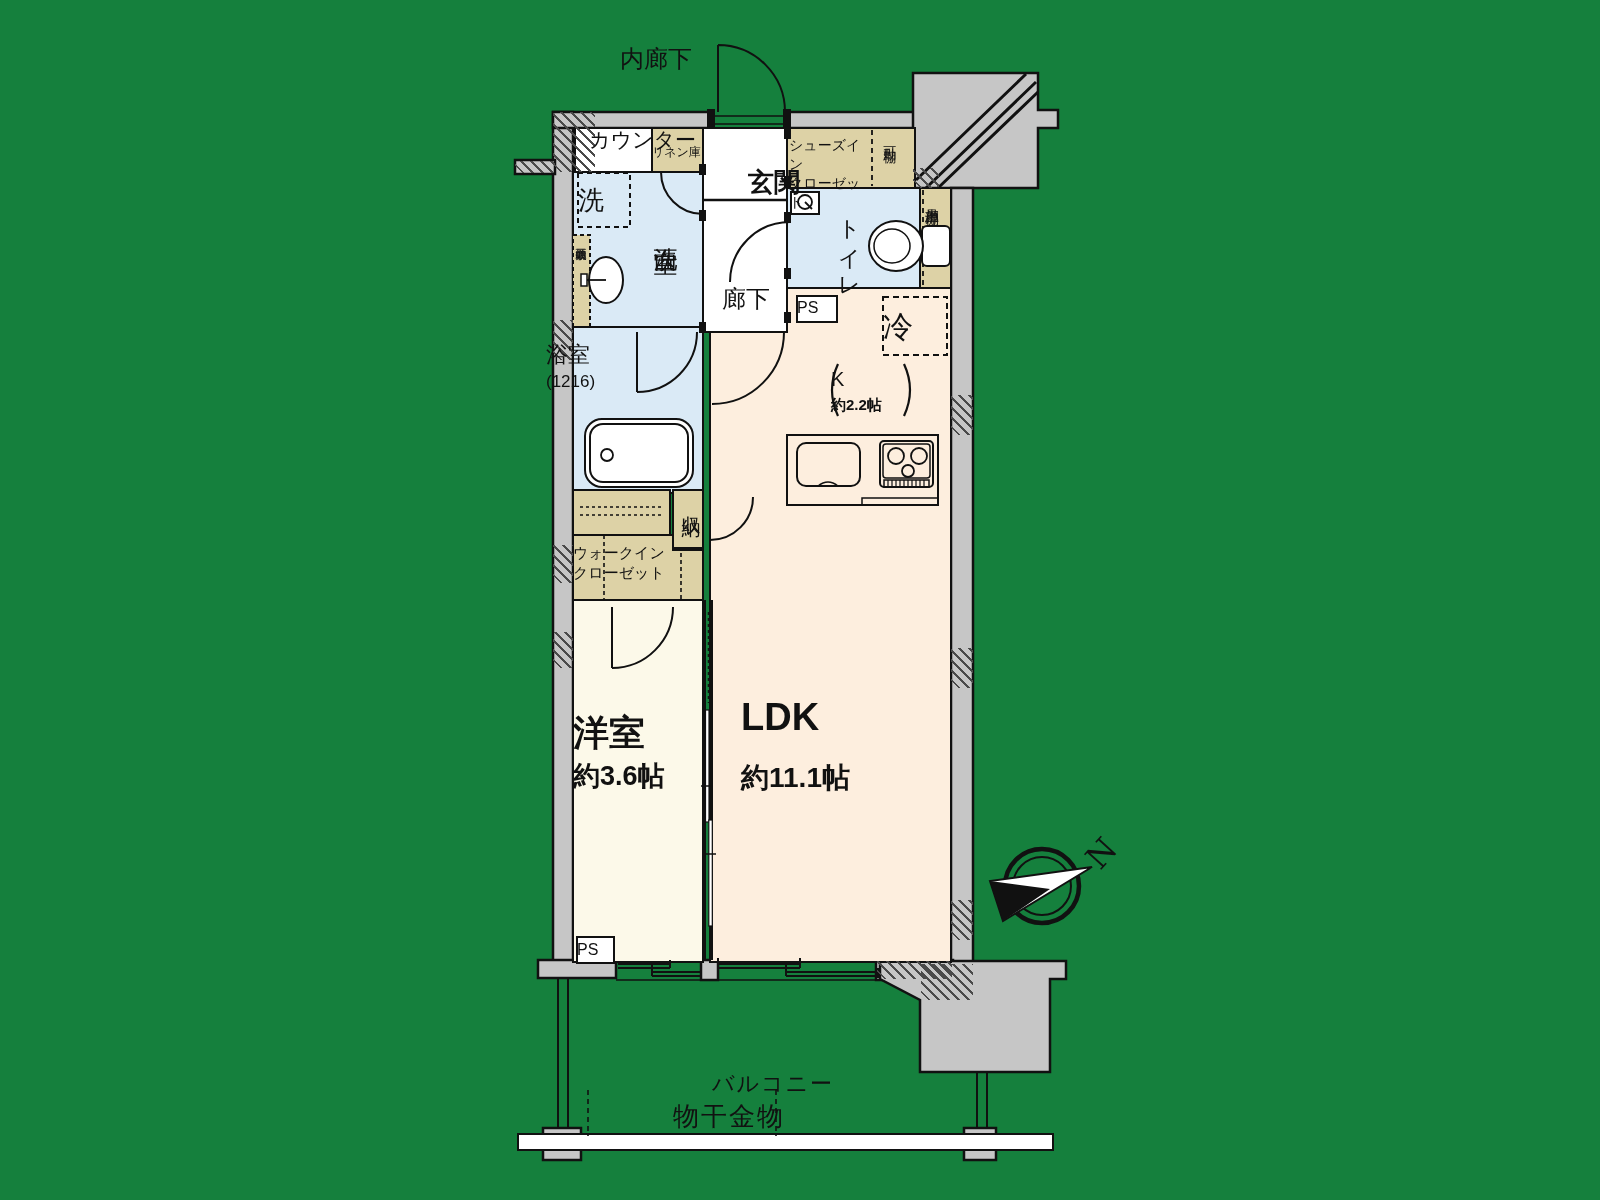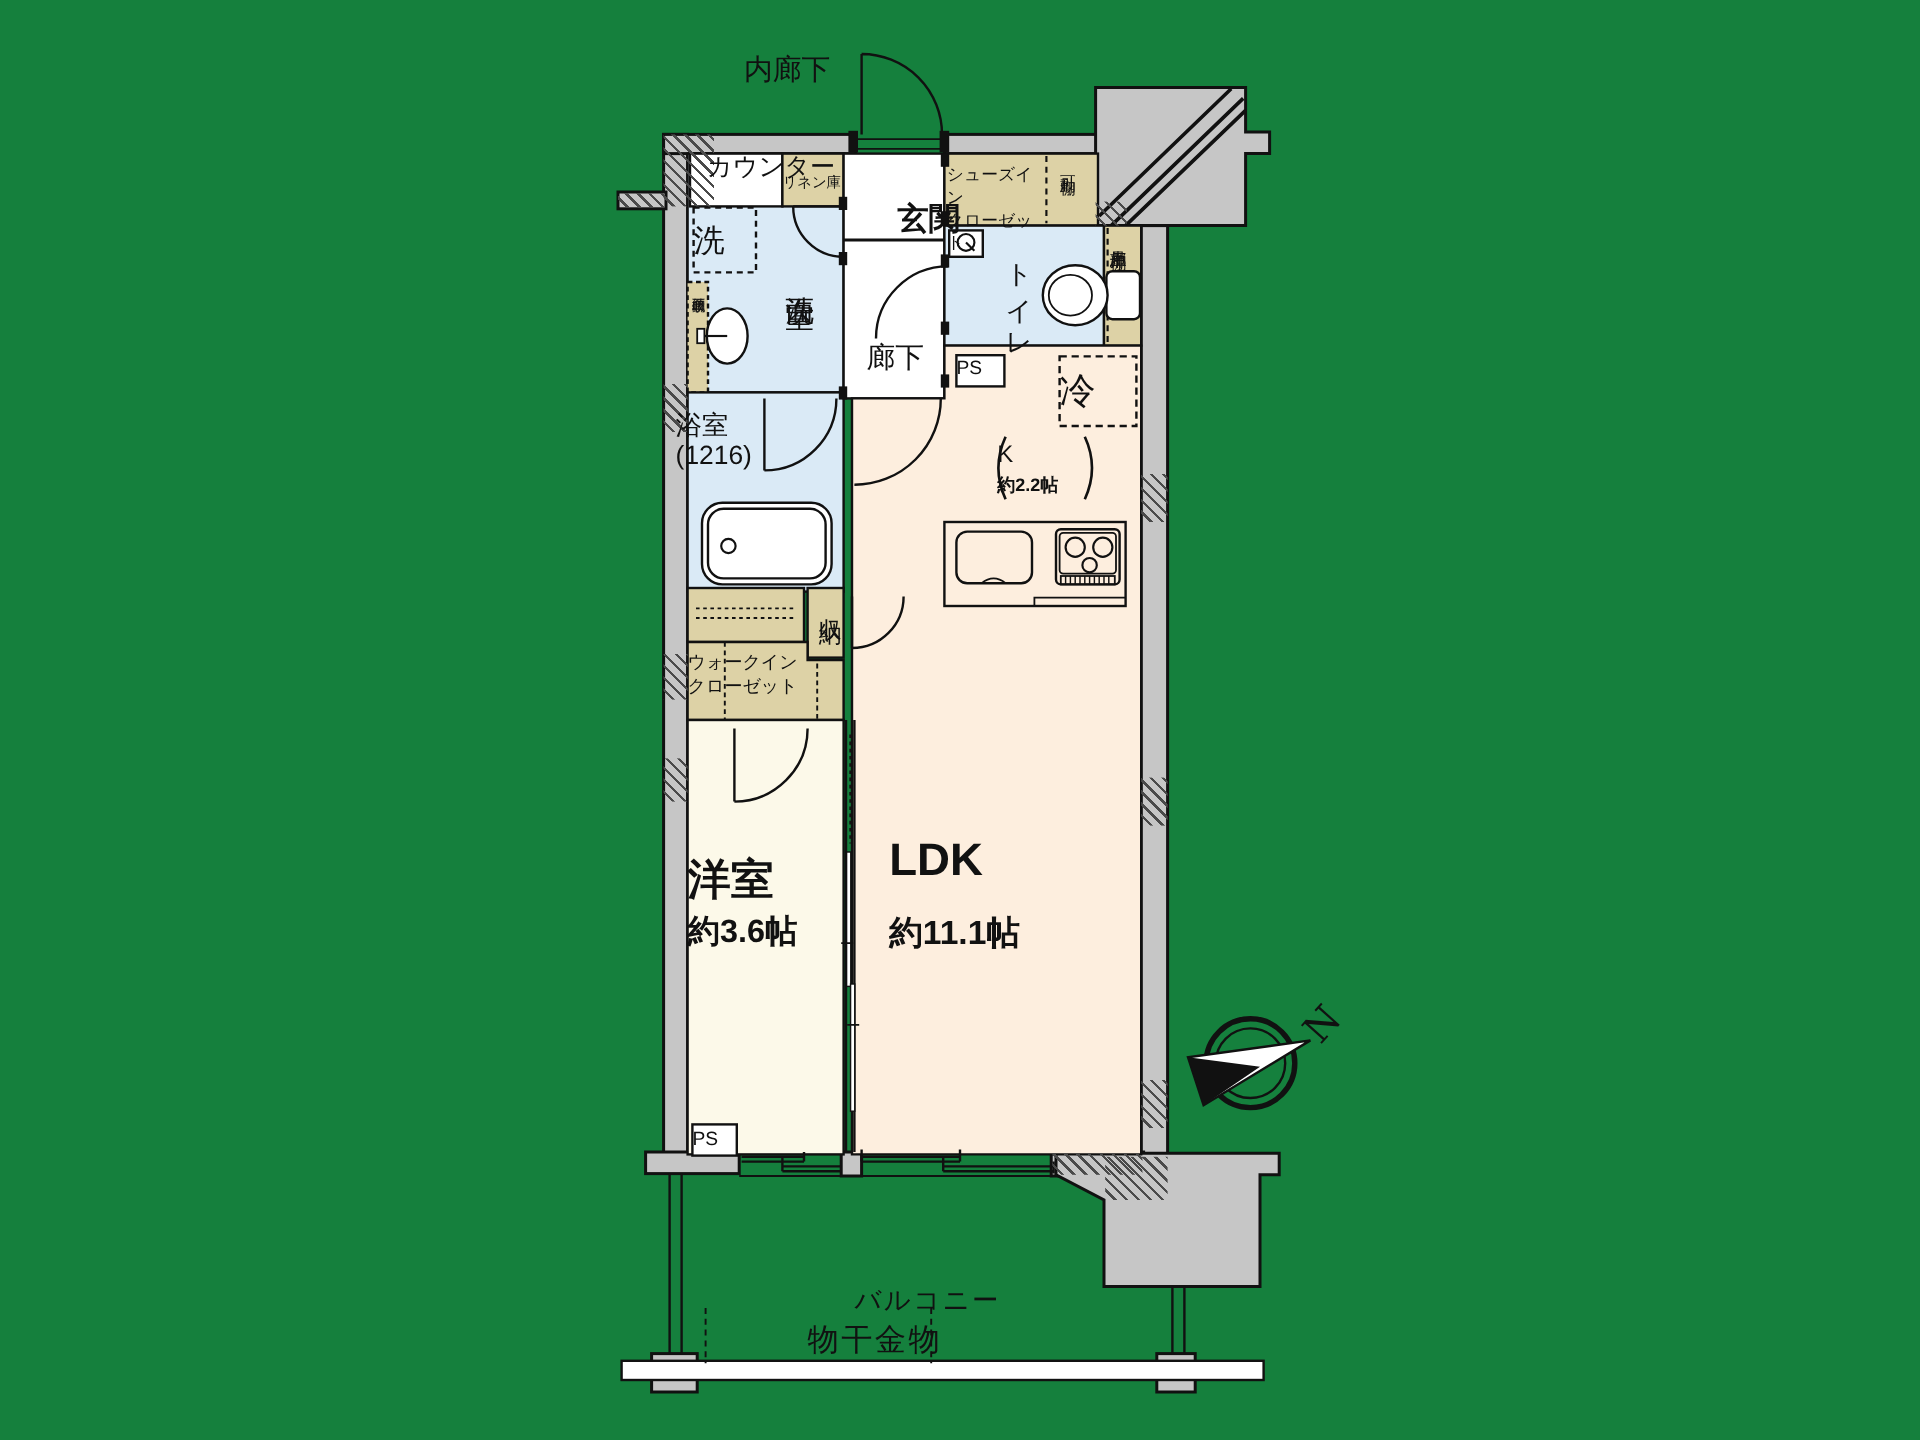--- a/index.html
+++ b/index.html
@@ -26,7 +26,7 @@
   .lb-psu{left:797px;top:299px;width:40px;font-size:16px;}
   .lb-rei{left:883px;top:310px;width:64px;font-size:30px;}
   .lb-rouka{left:722px;top:286px;font-size:24px;}
-  .lb-bath{left:563px;top:342px;width:110px;font-size:22px;line-height:1.15;}
+  .lb-bath{left:546px;top:342px;width:110px;font-size:22px;line-height:1.15;}
   .lb-bathsize{font-size:22px;}
   .lb-k{left:831px;top:367px;width:80px;font-size:20px;line-height:1.2;}
   .lb-ksize{font-size:15px;}

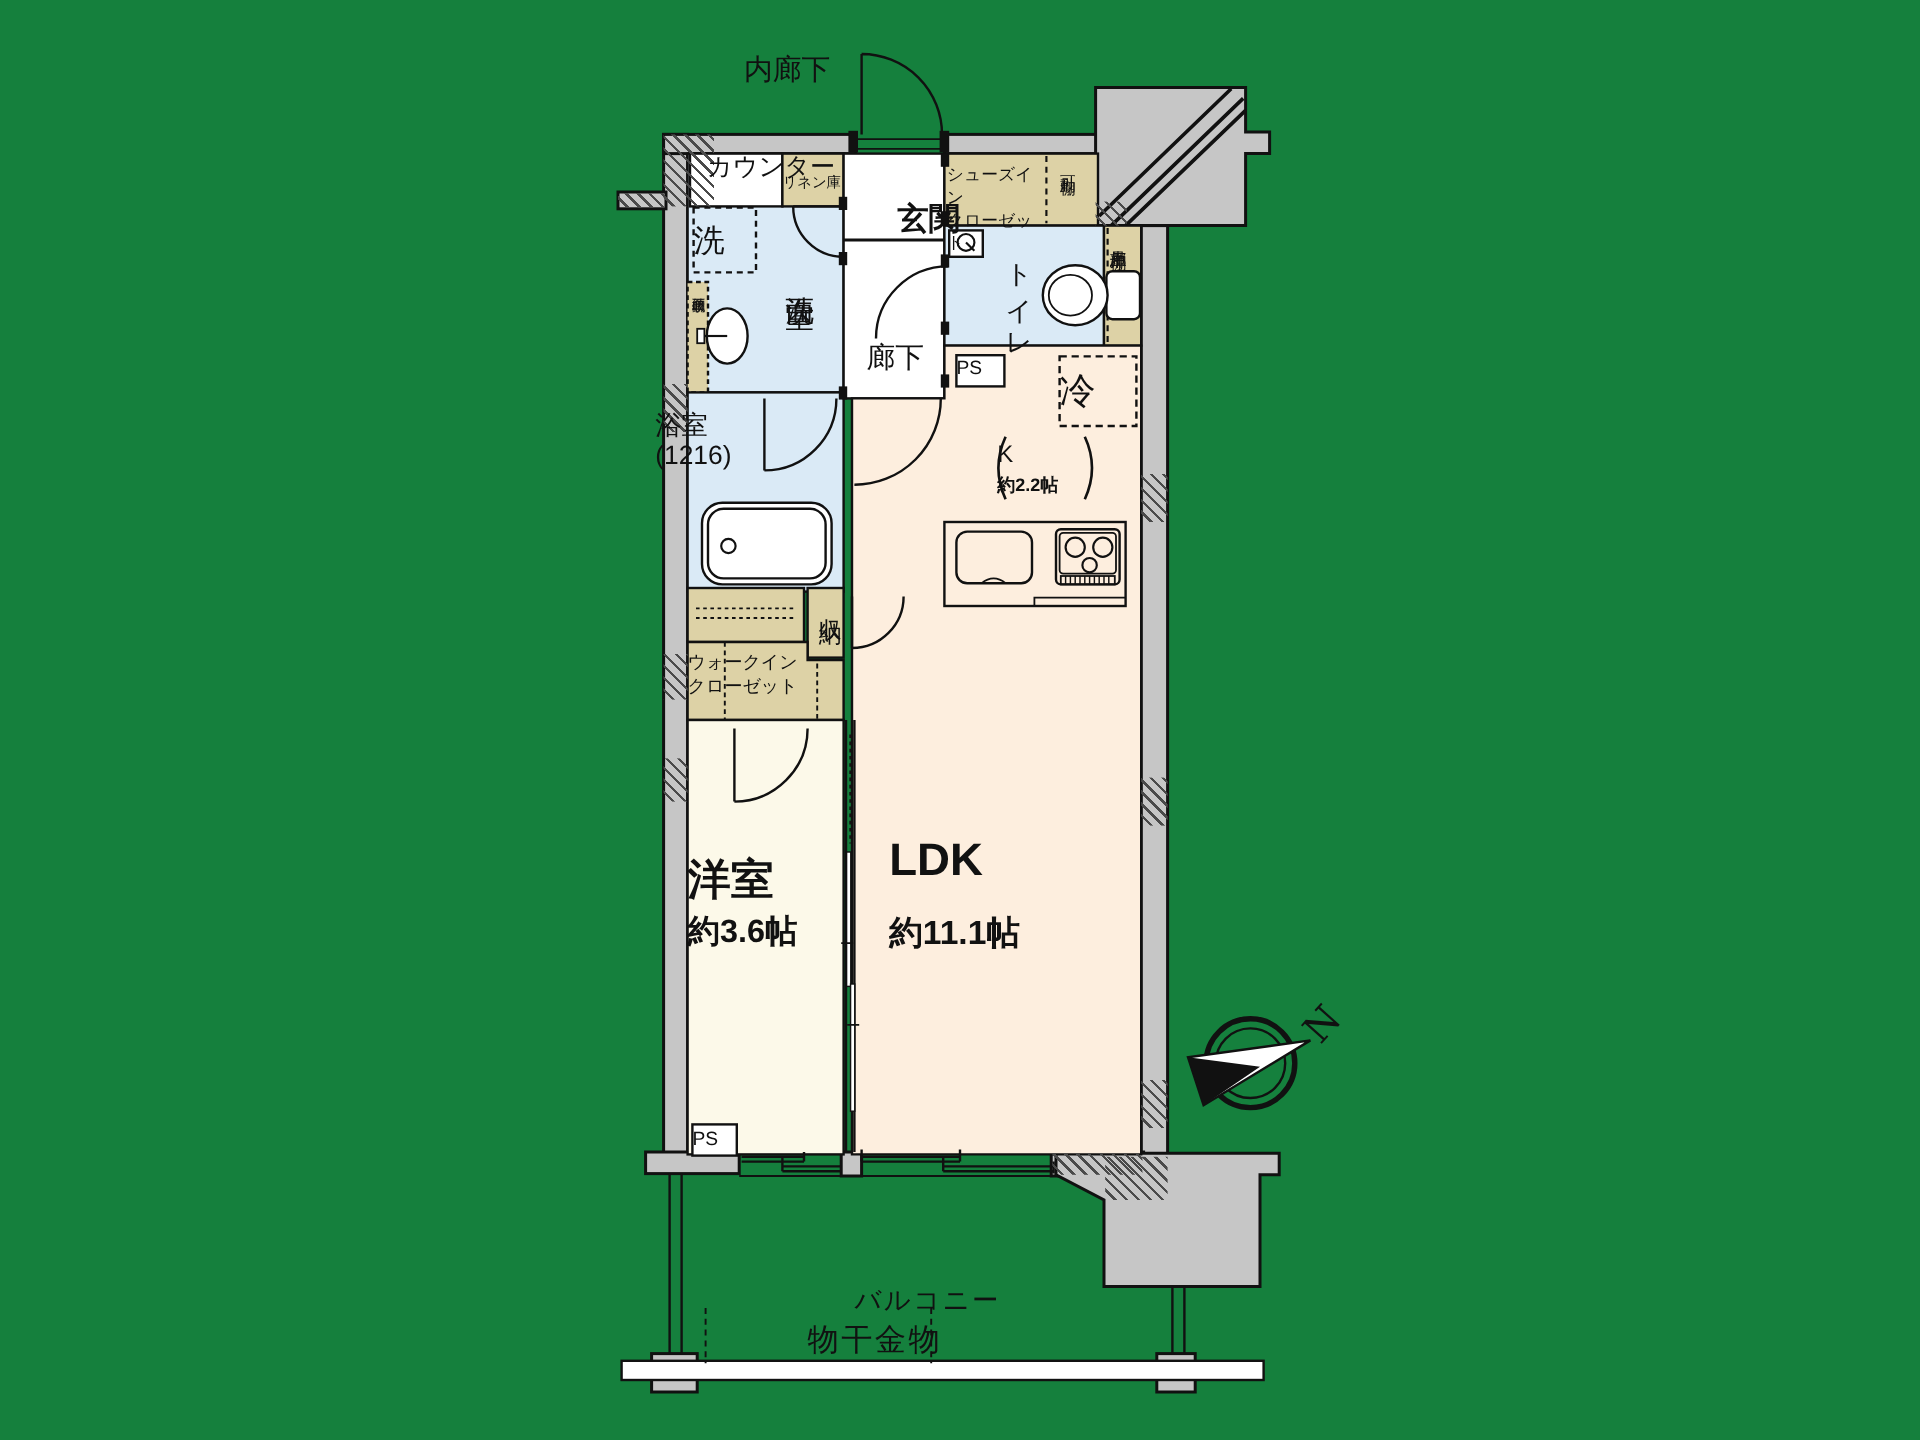--- a/index.html
+++ b/index.html
@@ -27,7 +27,7 @@
   .lb-rei{left:883px;top:310px;width:64px;font-size:30px;}
   .lb-rouka{left:722px;top:286px;font-size:24px;}
   .lb-bath{left:546px;top:342px;width:110px;font-size:22px;line-height:1.15;}
-  .lb-bathsize{font-size:22px;}
+  .lb-bathsize{font-size:17px;}
   .lb-k{left:831px;top:367px;width:80px;font-size:20px;line-height:1.2;}
   .lb-ksize{font-size:15px;}
   .lb-shuno{left:680px;top:500px;font-size:19px;letter-spacing:4px;}

